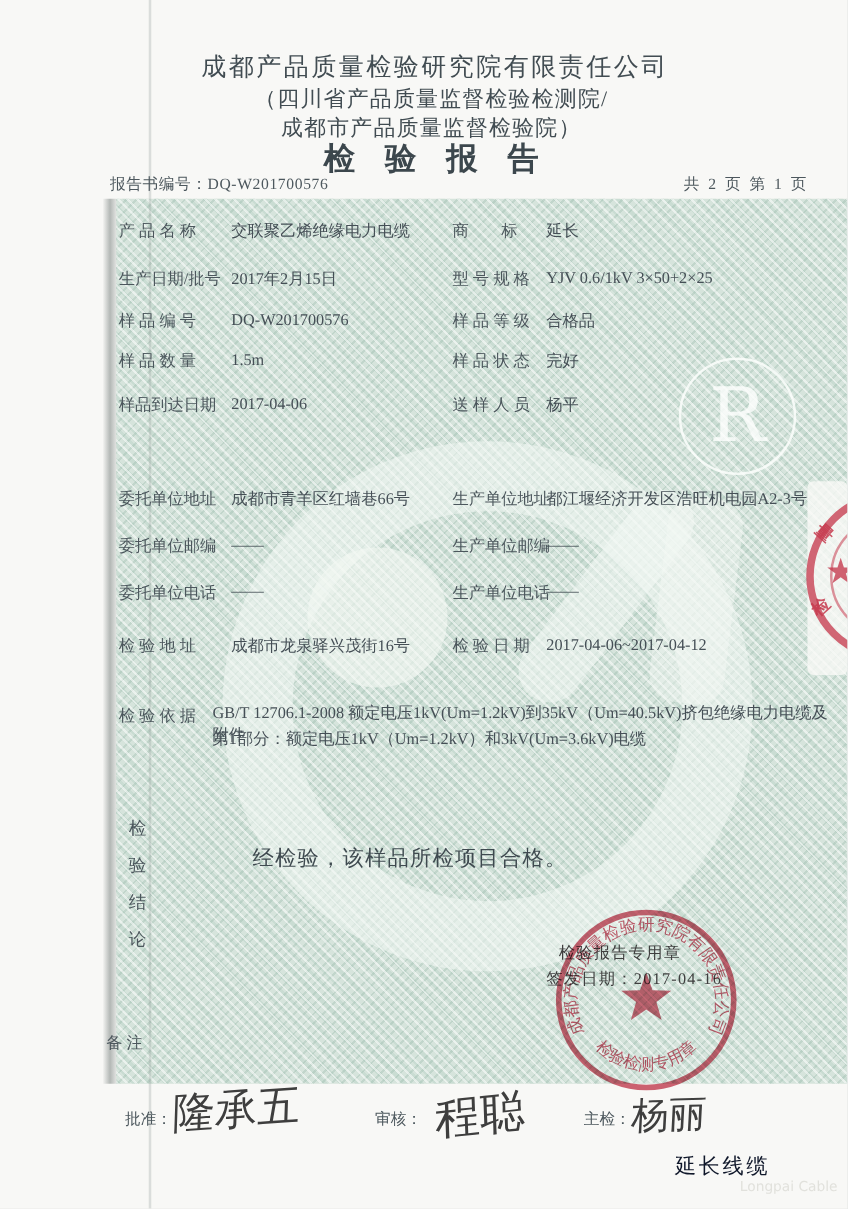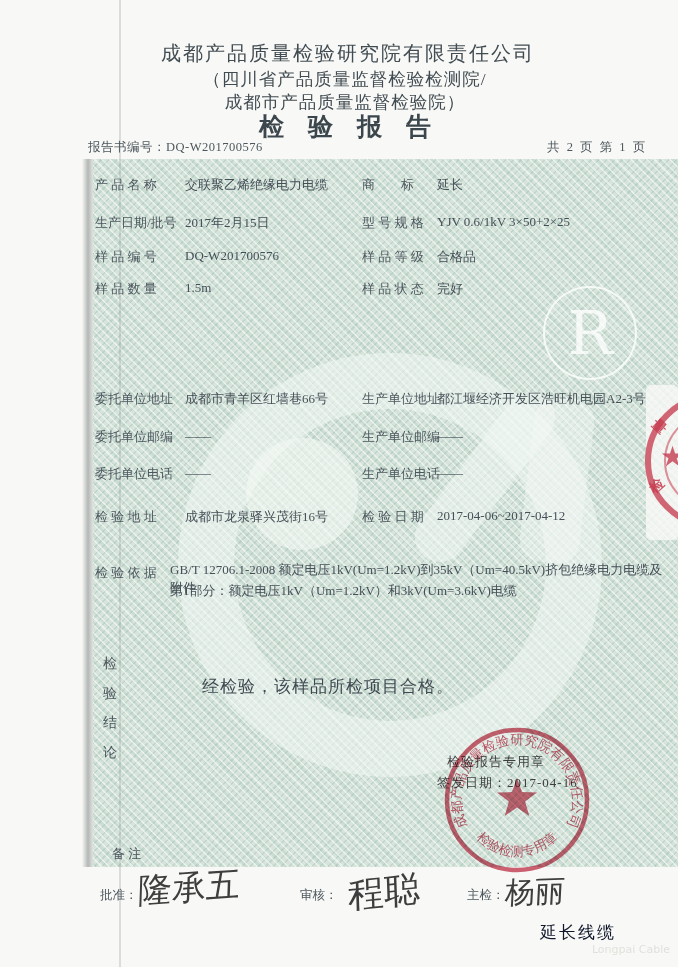--- a/index.html
+++ b/index.html
@@ -117,6 +117,12 @@
     <span class="lab l2">样 品 状 态</span>
     <span class="val v2">完好</span>
   </div>
+  <div class="row" style="top:315px">
+    <span class="lab l1">样品到达日期</span>
+    <span class="val v1">2017-04-06</span>
+    <span class="lab l2">送 样 人 员</span>
+    <span class="val v2">杨平</span>
+  </div>
   <div class="row" style="top:390px">
     <span class="lab l1">委托单位地址</span>
     <span class="val v1">成都市青羊区红墙巷66号</span>

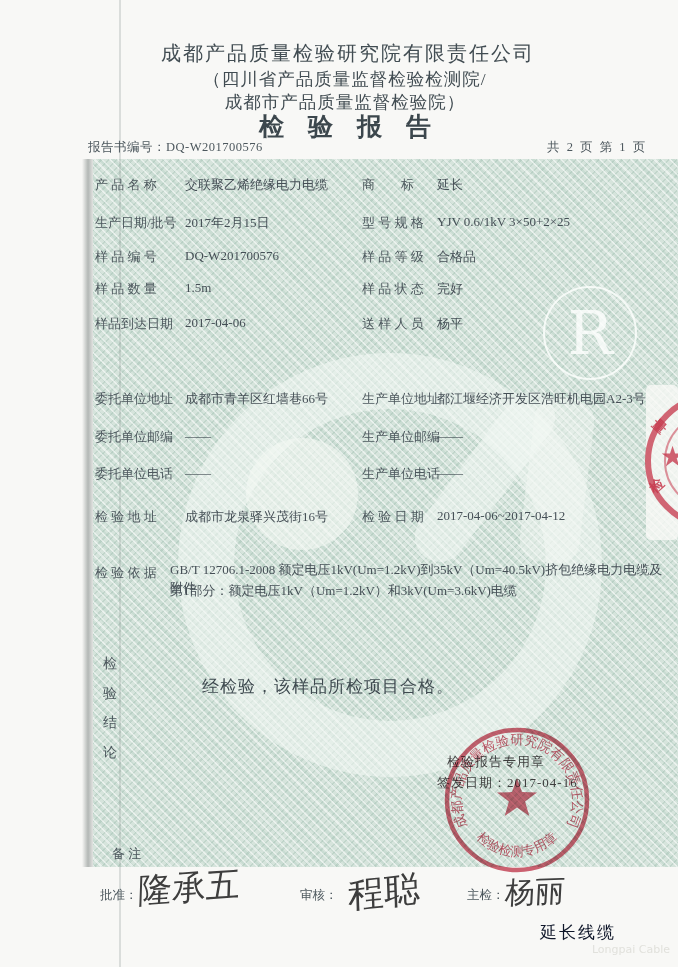--- a/index.html
+++ b/index.html
@@ -46,7 +46,7 @@
   .concl-label{position:absolute;left:103px;top:649px;width:18px;line-height:29.5px;font-size:14px;
                word-break:break-all;z-index:3;color:#4c575d;}
   .concl-text{position:absolute;left:202px;top:675px;font-size:17px;letter-spacing:1px;z-index:3;color:#3f4a50;}
-  .remark-label{position:absolute;left:85px;top:845px;font-size:13px;z-index:3;color:#4c575d;padding-left:27px;}
+  .remark-label{position:absolute;left:85px;top:825px;font-size:13px;z-index:3;color:#4c575d;}
   
   .sig-label{position:absolute;top:887px;font-size:12.5px;z-index:3;color:#4c575d;}
   .sig{position:absolute;z-index:3;color:#2f2f2f;font-family:"DejaVu Sans",sans-serif;

